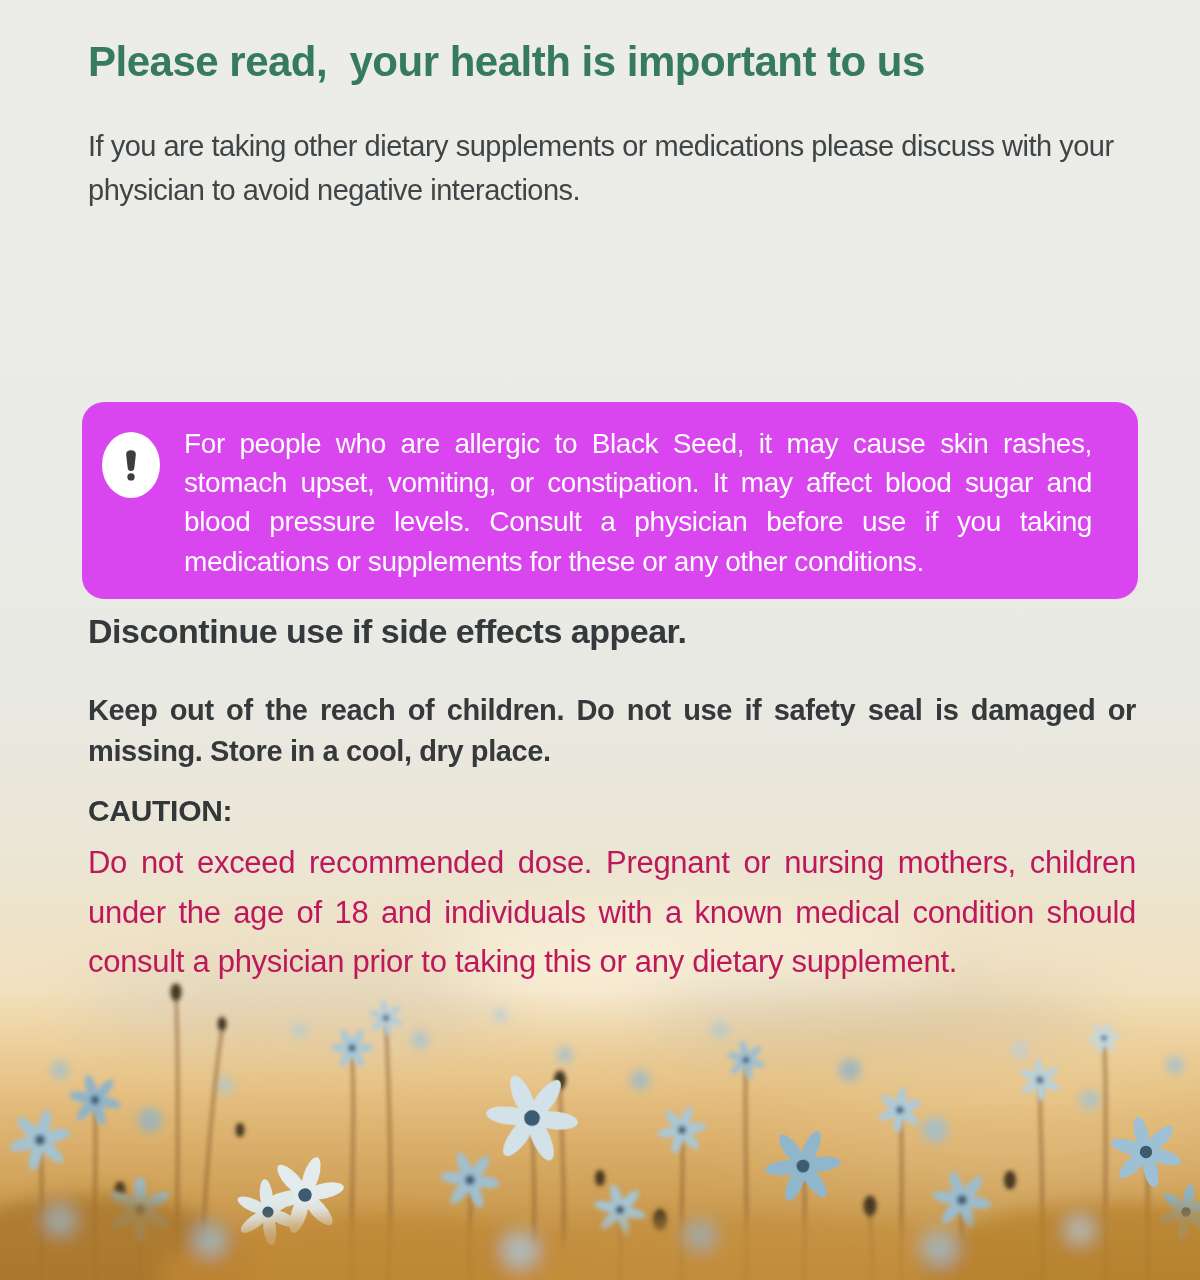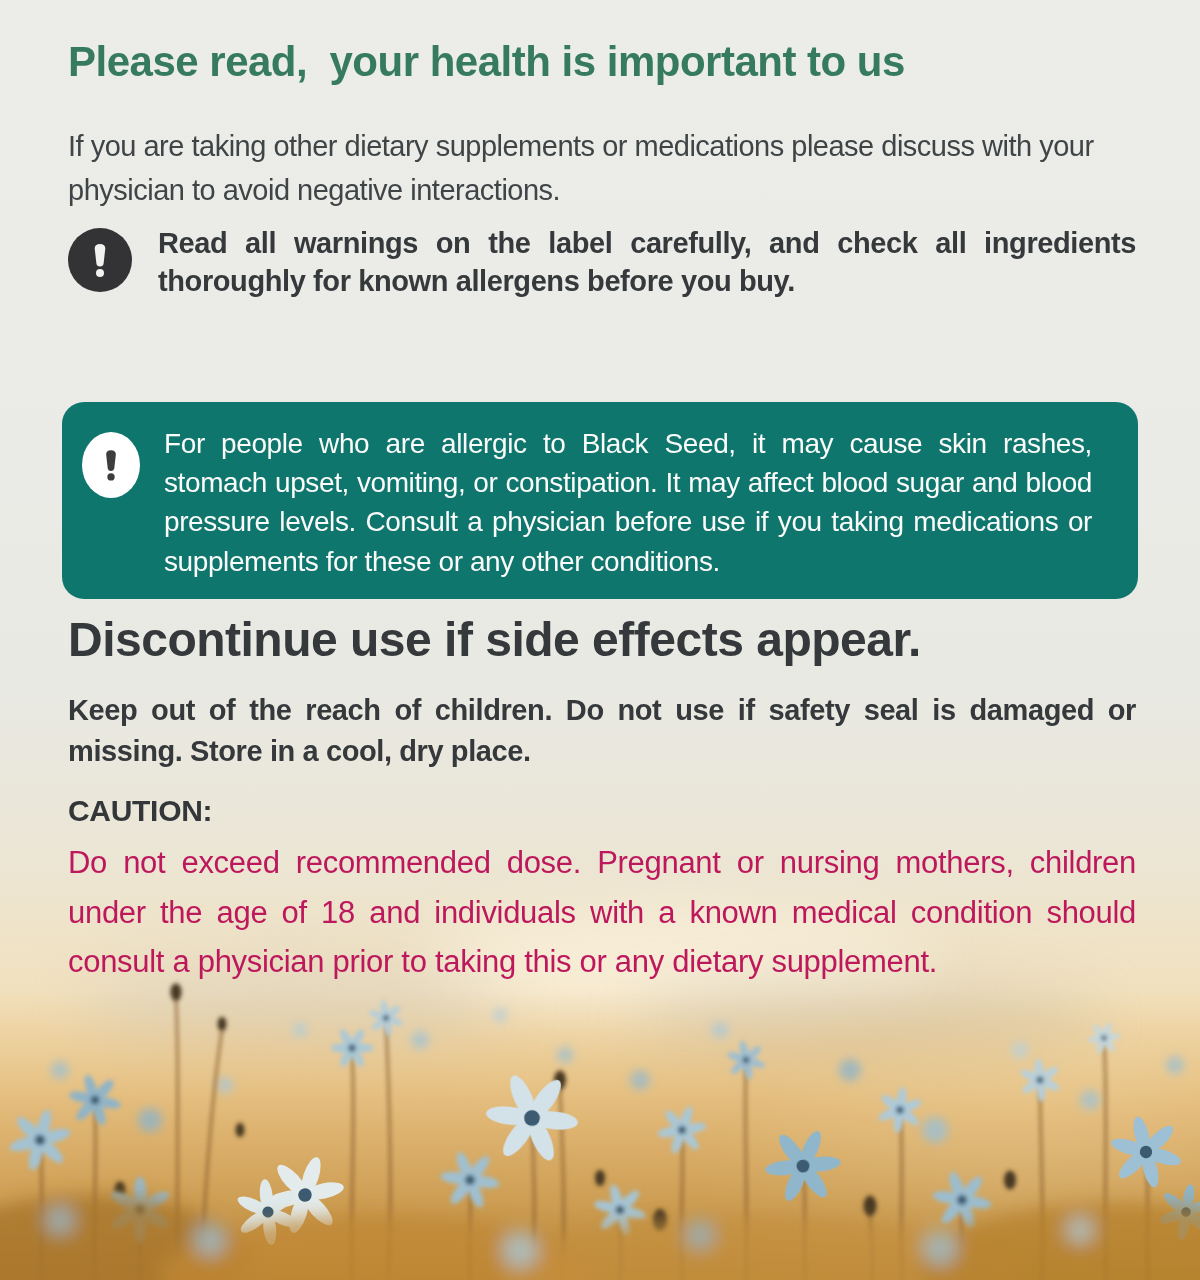--- a/index.html
+++ b/index.html
@@ -33,7 +33,7 @@
   #field { position: absolute; left: 0; bottom: 0; width: 1200px; height: 400px; display: block; }
 
   
-  .content { position: absolute; inset: 0; }
+  .content { position: absolute; inset: 0; margin-left: 20px; }
   .block { position: absolute; left: 68px; right: 64px; }
 
   h1.title {

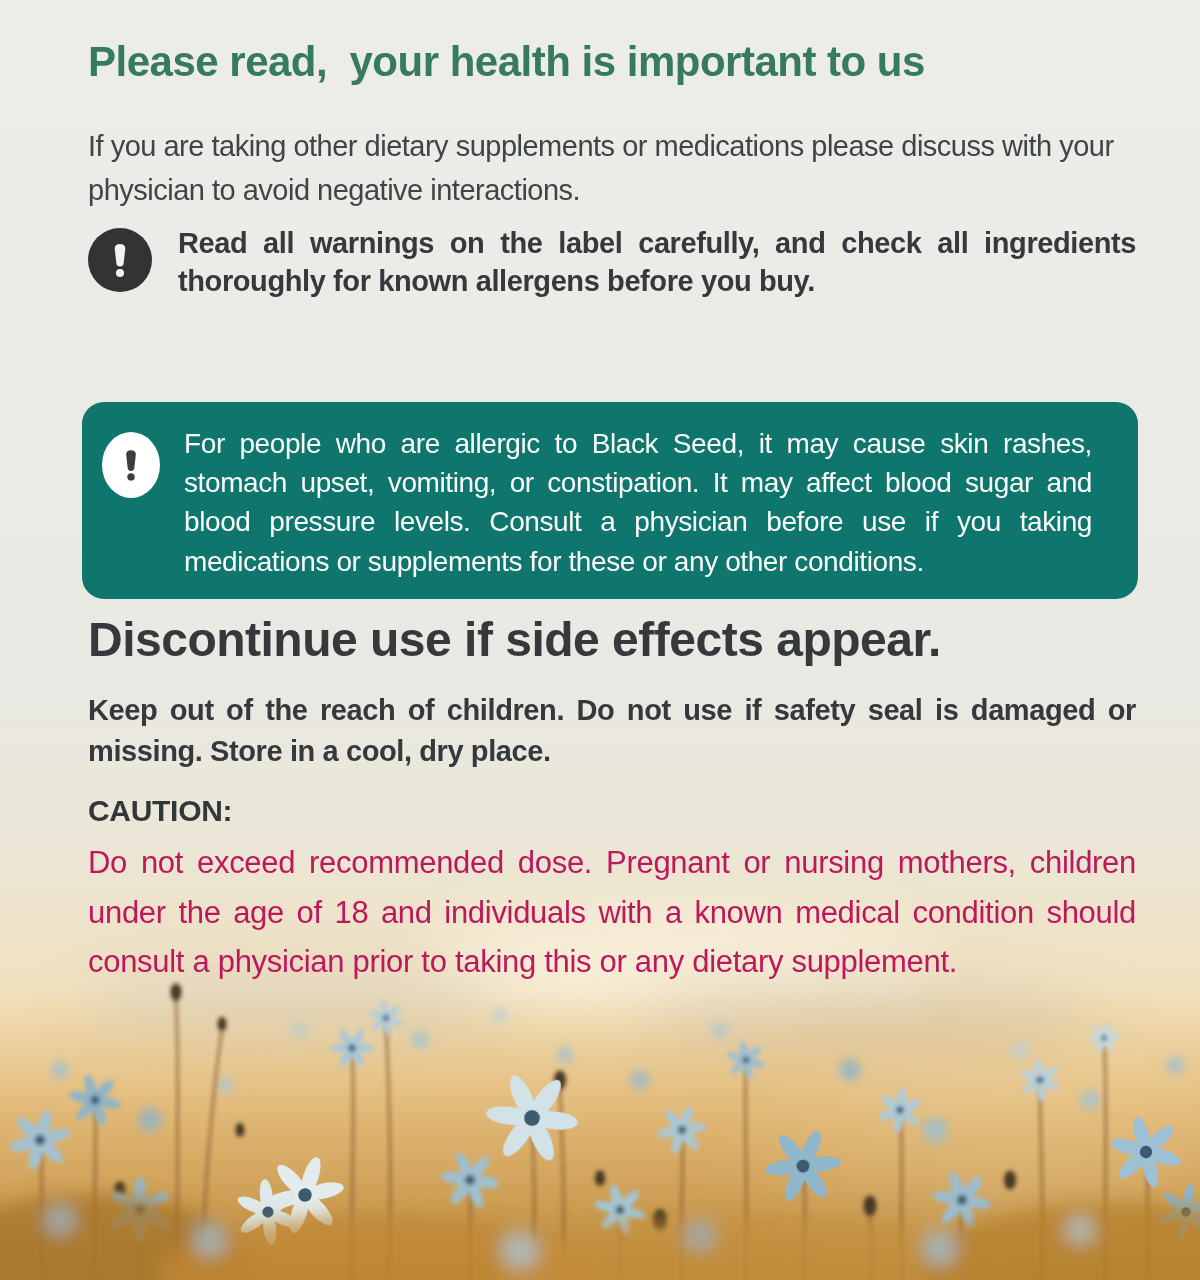--- a/index.html
+++ b/index.html
@@ -231,15 +231,6 @@
 
   <p class="block body-text intro">If you are taking other dietary supplements or medications please discuss with your physician to avoid negative interactions.</p>
 
-  <div class="block warning-row">
-    <div class="alert-circle-dark">
-      <svg viewBox="0 0 24 24">
-        <path d="M12 3.6c1.9 0 2.9 1 2.75 2.5l-.85 7.6c-.12 1.1-.85 1.75-1.9 1.75s-1.78-.65-1.9-1.75l-.85-7.6C9.1 4.6 10.1 3.6 12 3.6z"></path>
-        <circle cx="12" cy="18.8" r="2.1"></circle>
-      </svg>
-    </div>
-    <p class="warning-strong">Read all warnings on the label carefully, and check all ingredients thoroughly for known allergens before you buy.</p>
-  </div>
 
 
   <div class="block allergy-box">

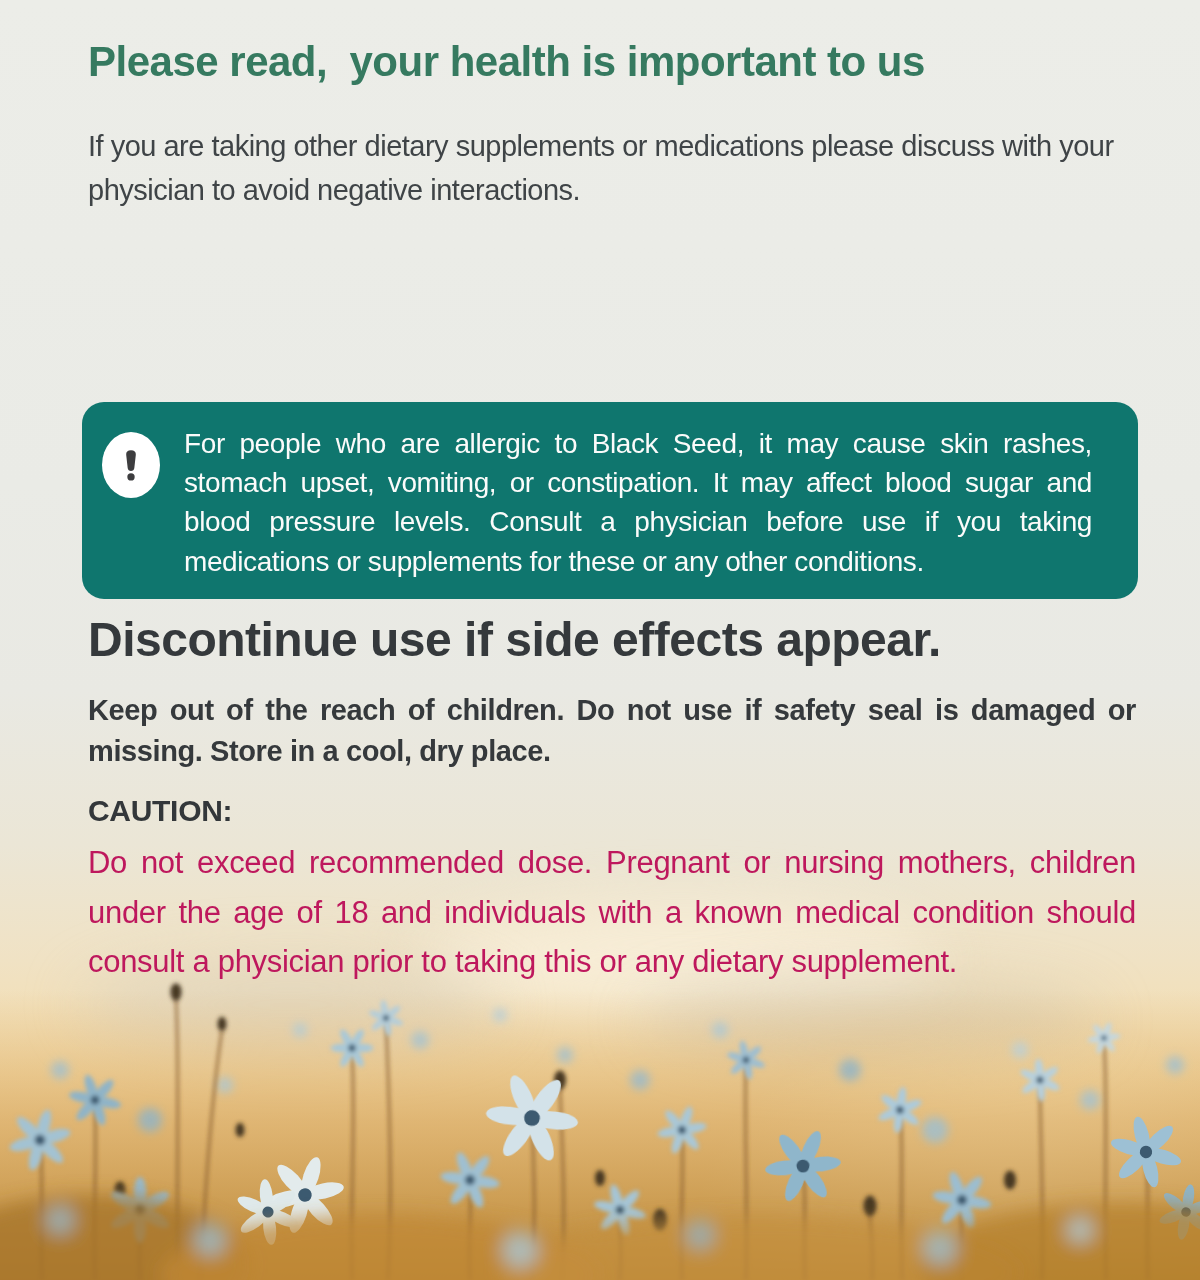--- a/index.html
+++ b/index.html
@@ -62,7 +62,7 @@
 
   .allergy-box {
     top: 402px; left: 62px; right: 62px;
-    background: #0f766e; border-radius: 22px;
+    background: #d946ef; border-radius: 22px;
     padding: 18px 46px 18px 20px;
     display: flex; align-items: flex-start; gap: 24px;
     min-height: 178px;

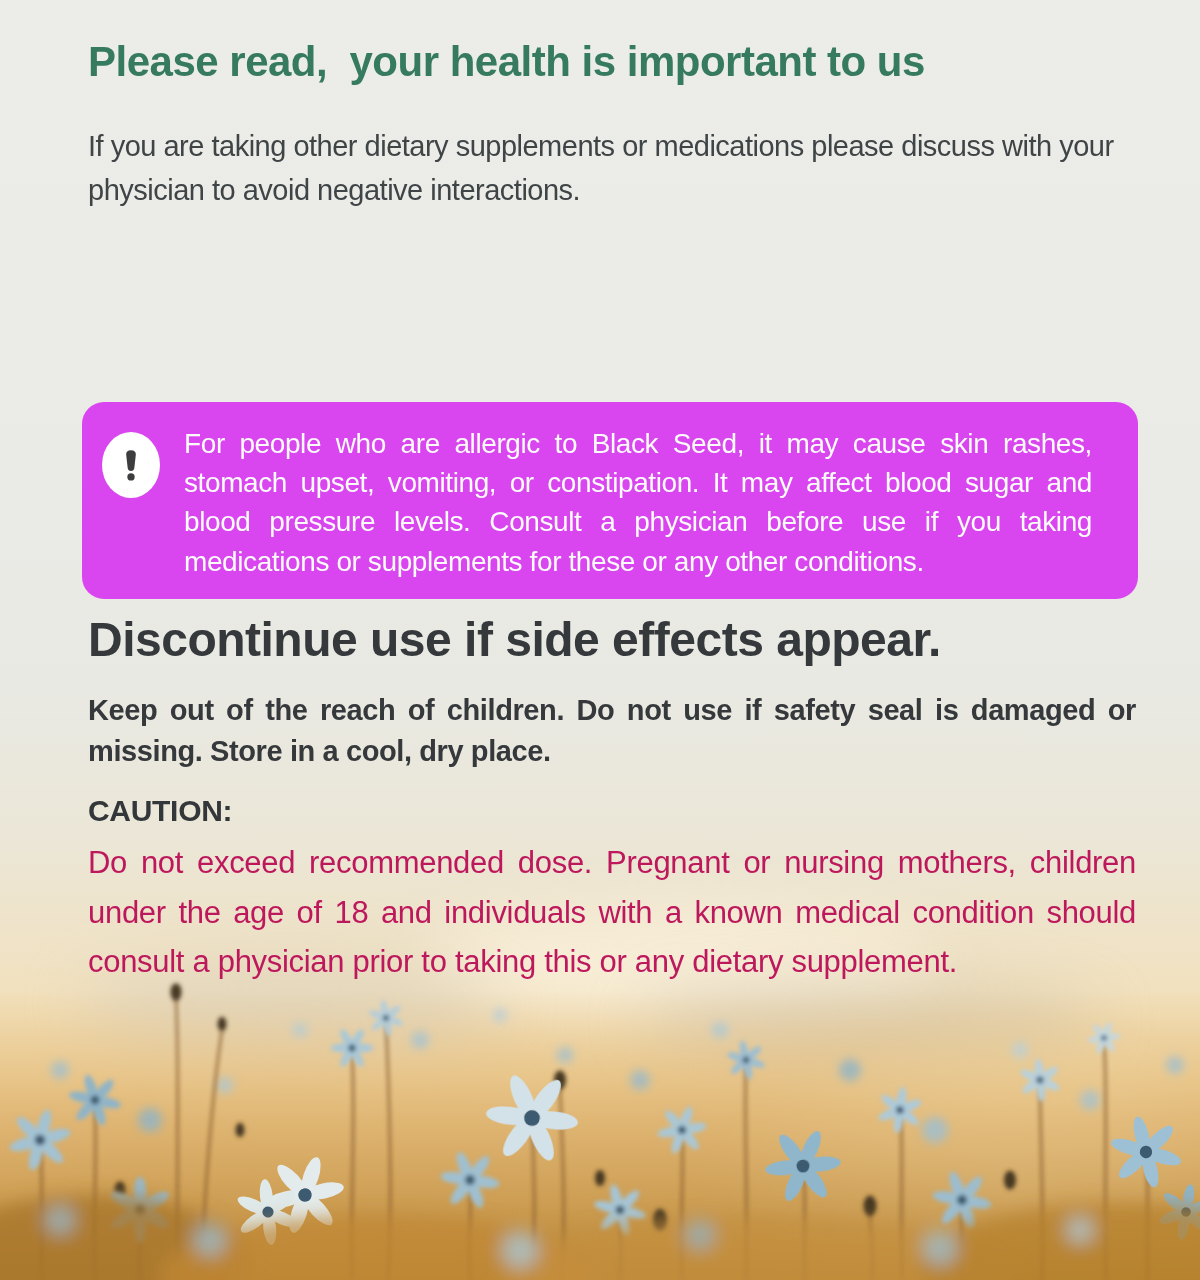--- a/index.html
+++ b/index.html
@@ -80,7 +80,7 @@
 
   h2.subheading {
     top: 612px;
-    font-size: 48px; font-weight: bold; letter-spacing: -0.5px; color: #35393c;
+    font-size: 34px; font-weight: bold; letter-spacing: -0.5px; color: #35393c;
   }
   .storage {
     top: 690px; font-size: 29px; font-weight: bold; color: #35393c;

